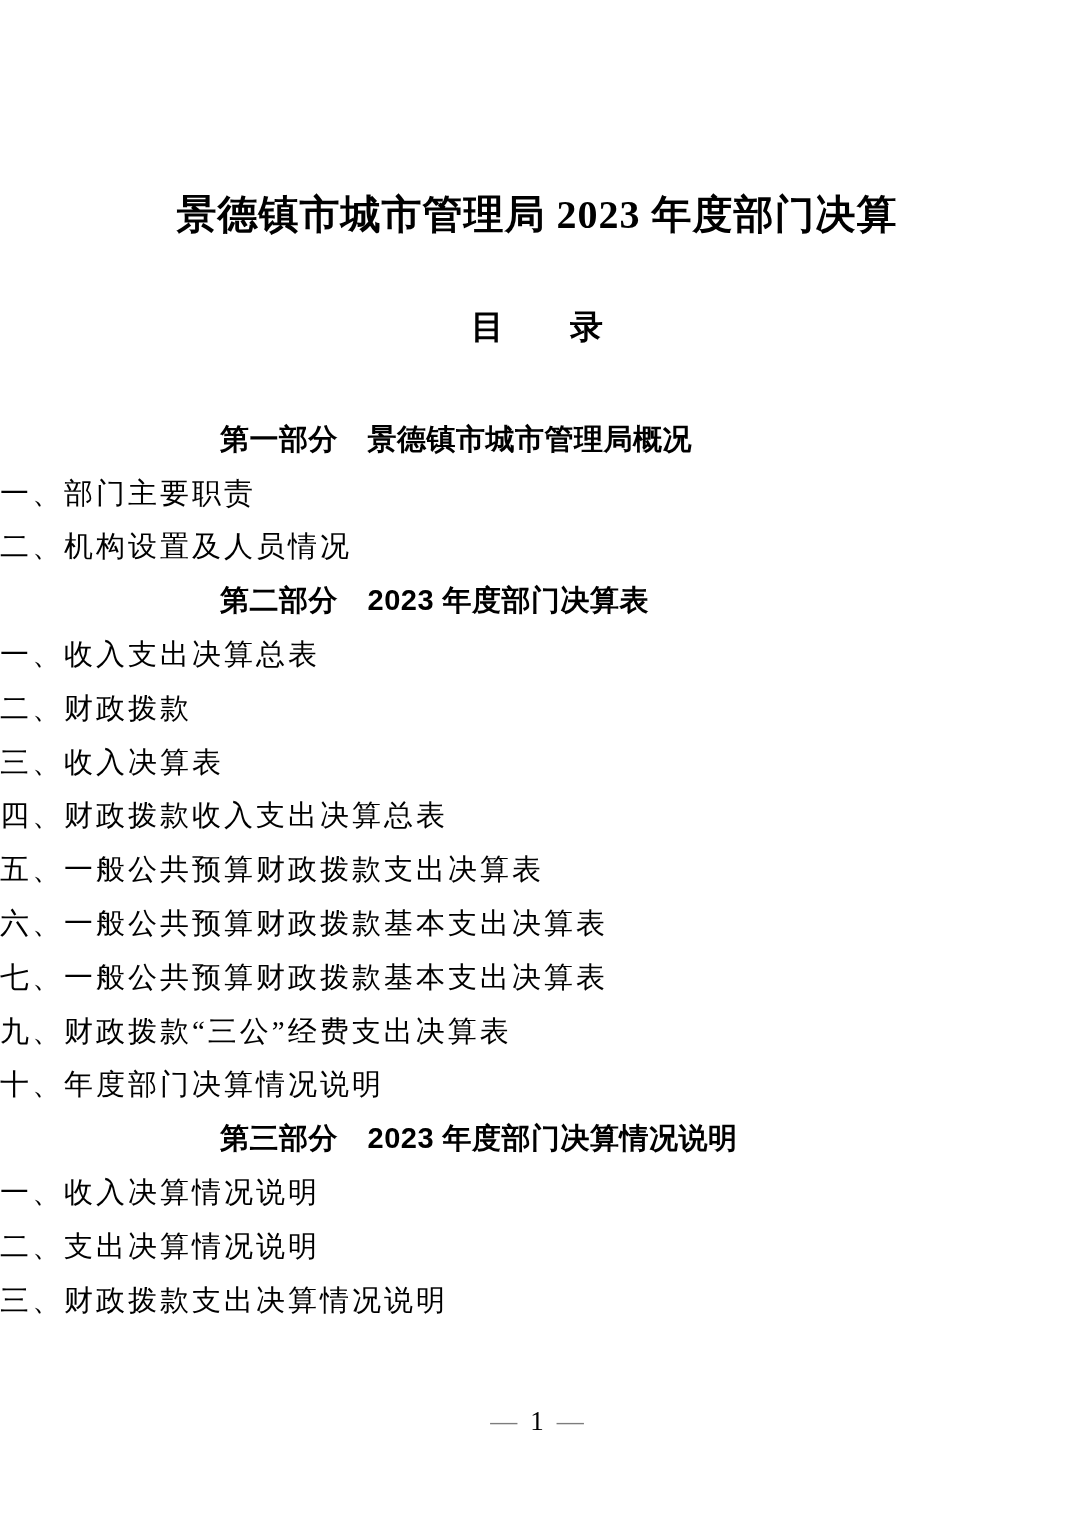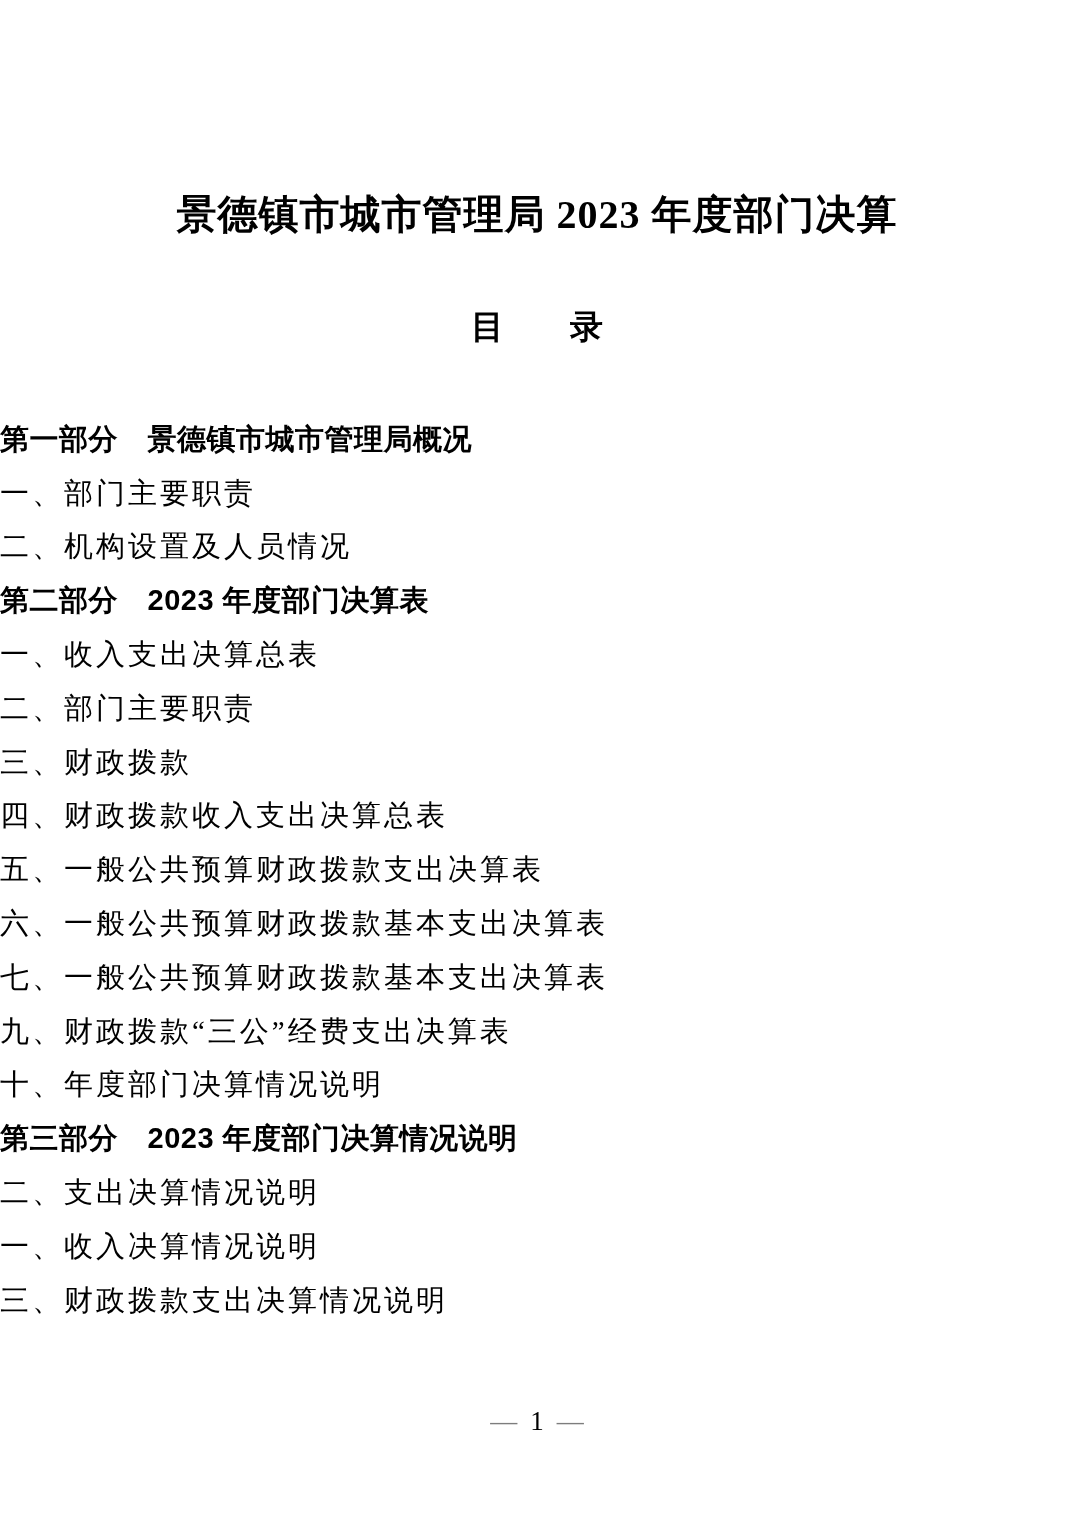--- a/index.html
+++ b/index.html
@@ -55,6 +55,7 @@
     white-space: nowrap;
   }
   .toc-entry.part {
+    margin-left: 220px;
     font-family: "Liberation Sans", "DejaVu Sans", sans-serif;
     font-weight: bold;
     font-size: 29px;

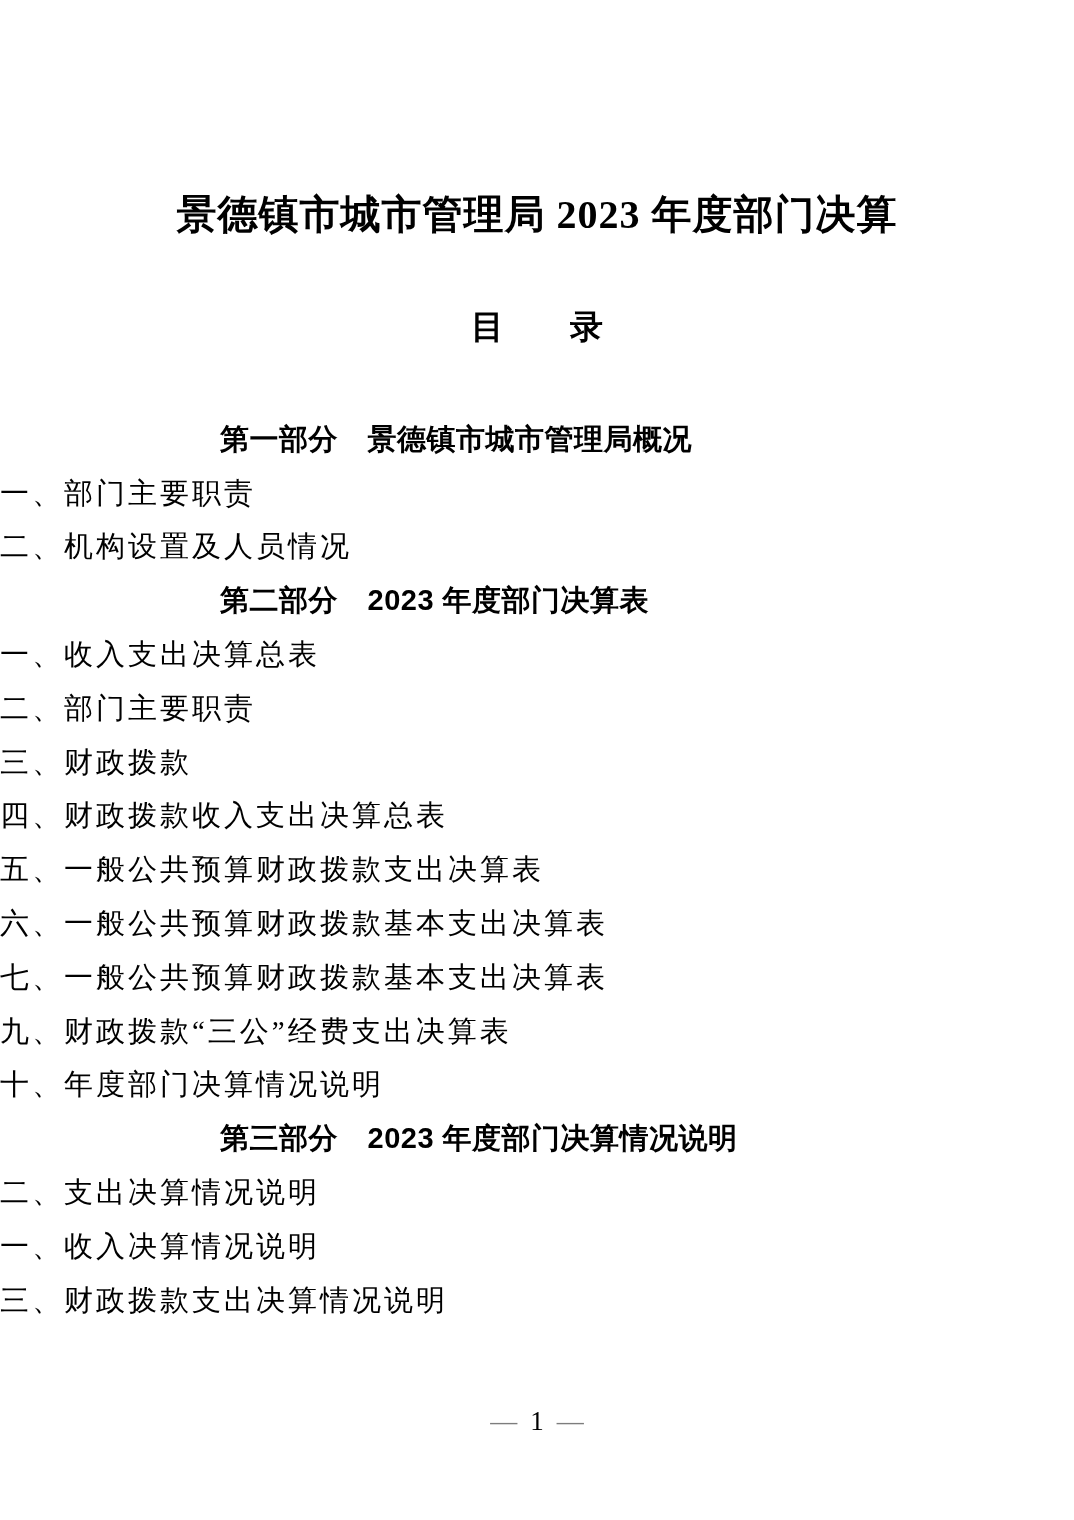--- a/index.html
+++ b/index.html
@@ -100,7 +100,7 @@
     <div class="toc-entry item">二、机构设置及人员情况</div>
     <div class="toc-entry part">第二部分　2023 年度部门决算表</div>
     <div class="toc-entry item">一、收入支出决算总表</div>
-    <div class="toc-entry item">二、部门主要职责</div>
+    <div class="toc-entry item">二、财政拨款</div>
     <div class="toc-entry item">三、财政拨款</div>
     <div class="toc-entry item">四、财政拨款收入支出决算总表</div>
     <div class="toc-entry item">五、一般公共预算财政拨款支出决算表</div>

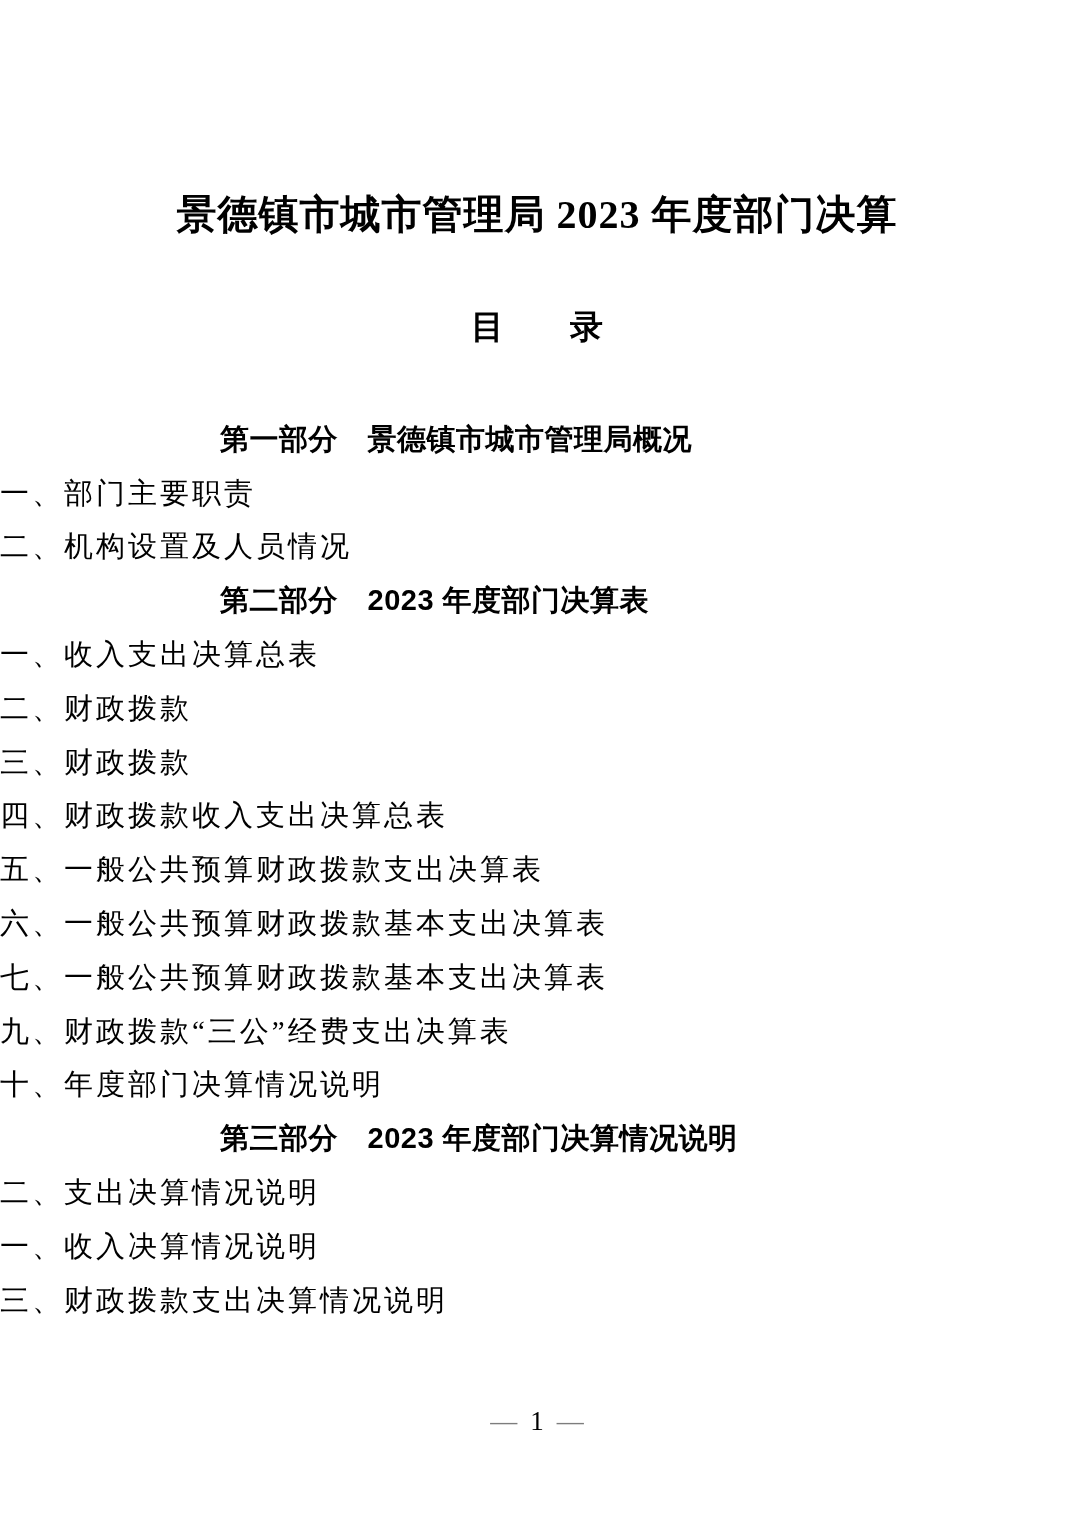--- a/index.html
+++ b/index.html
@@ -101,7 +101,7 @@
     <div class="toc-entry part">第二部分　2023 年度部门决算表</div>
     <div class="toc-entry item">一、收入支出决算总表</div>
     <div class="toc-entry item">二、财政拨款</div>
-    <div class="toc-entry item">三、财政拨款</div>
+    <div class="toc-entry item">三、收入决算表</div>
     <div class="toc-entry item">四、财政拨款收入支出决算总表</div>
     <div class="toc-entry item">五、一般公共预算财政拨款支出决算表</div>
     <div class="toc-entry item">六、一般公共预算财政拨款基本支出决算表</div>

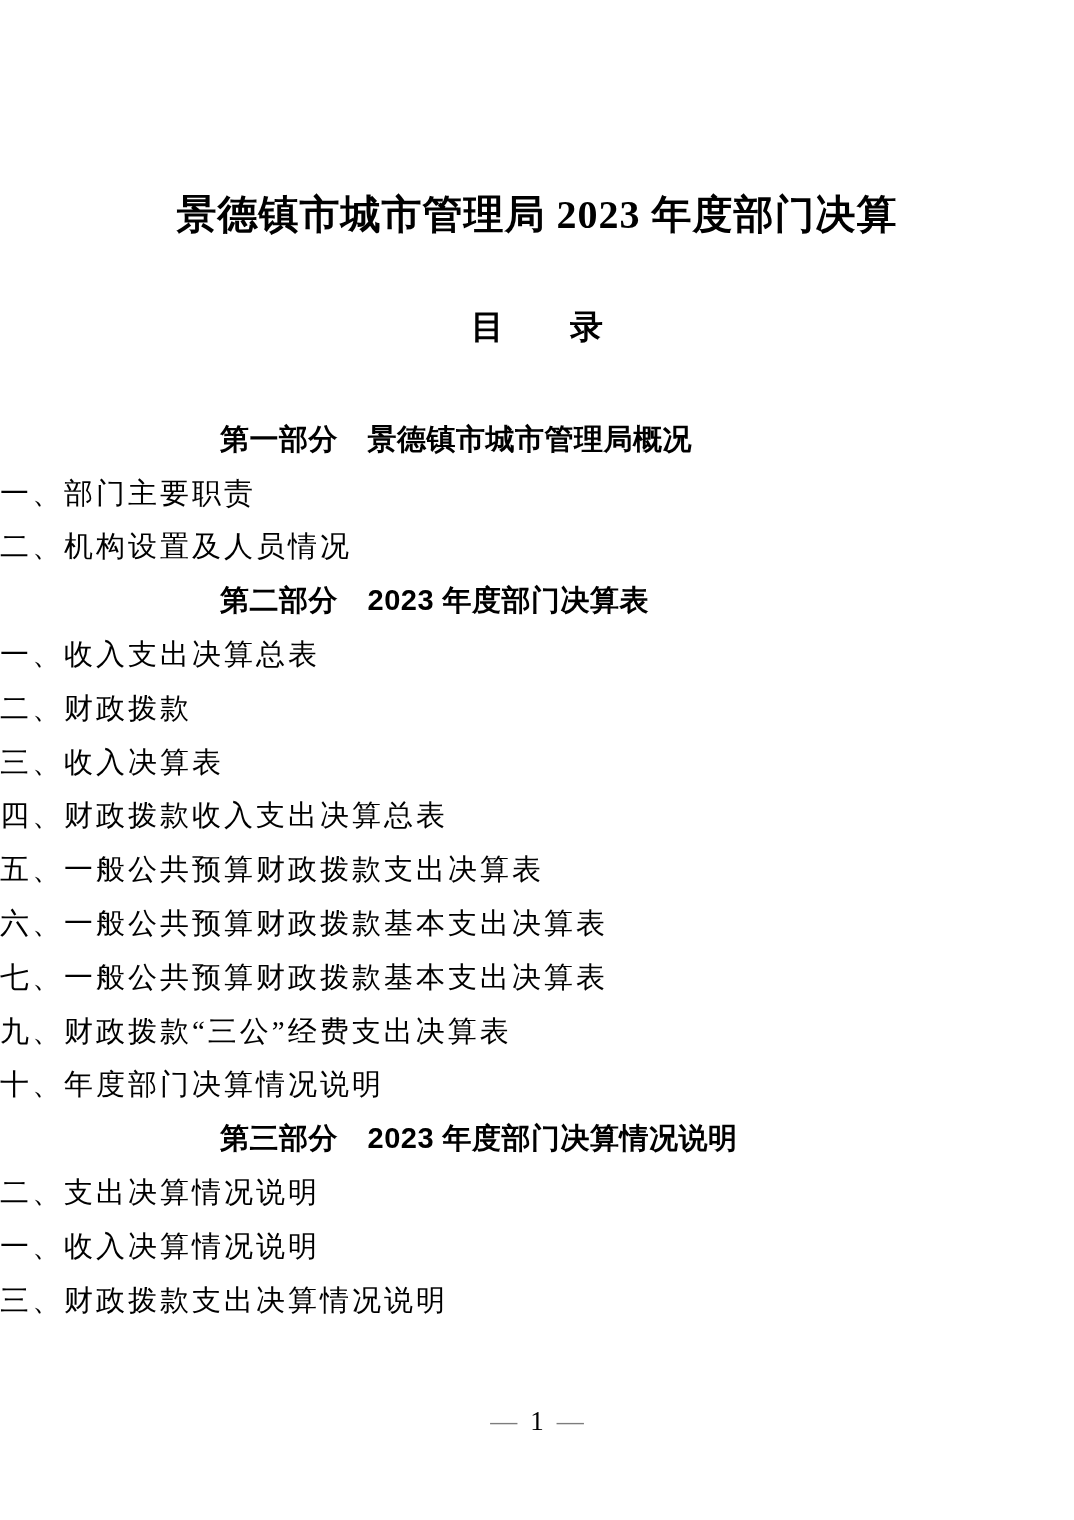--- a/index.html
+++ b/index.html
@@ -109,8 +109,8 @@
     <div class="toc-entry item">九、财政拨款“三公”经费支出决算表</div>
     <div class="toc-entry item">十、年度部门决算情况说明</div>
     <div class="toc-entry part">第三部分　2023 年度部门决算情况说明</div>
+    <div class="toc-entry item">一、收入决算情况说明</div>
     <div class="toc-entry item">二、支出决算情况说明</div>
-    <div class="toc-entry item">一、收入决算情况说明</div>
     <div class="toc-entry item">三、财政拨款支出决算情况说明</div>
   </div>
 

